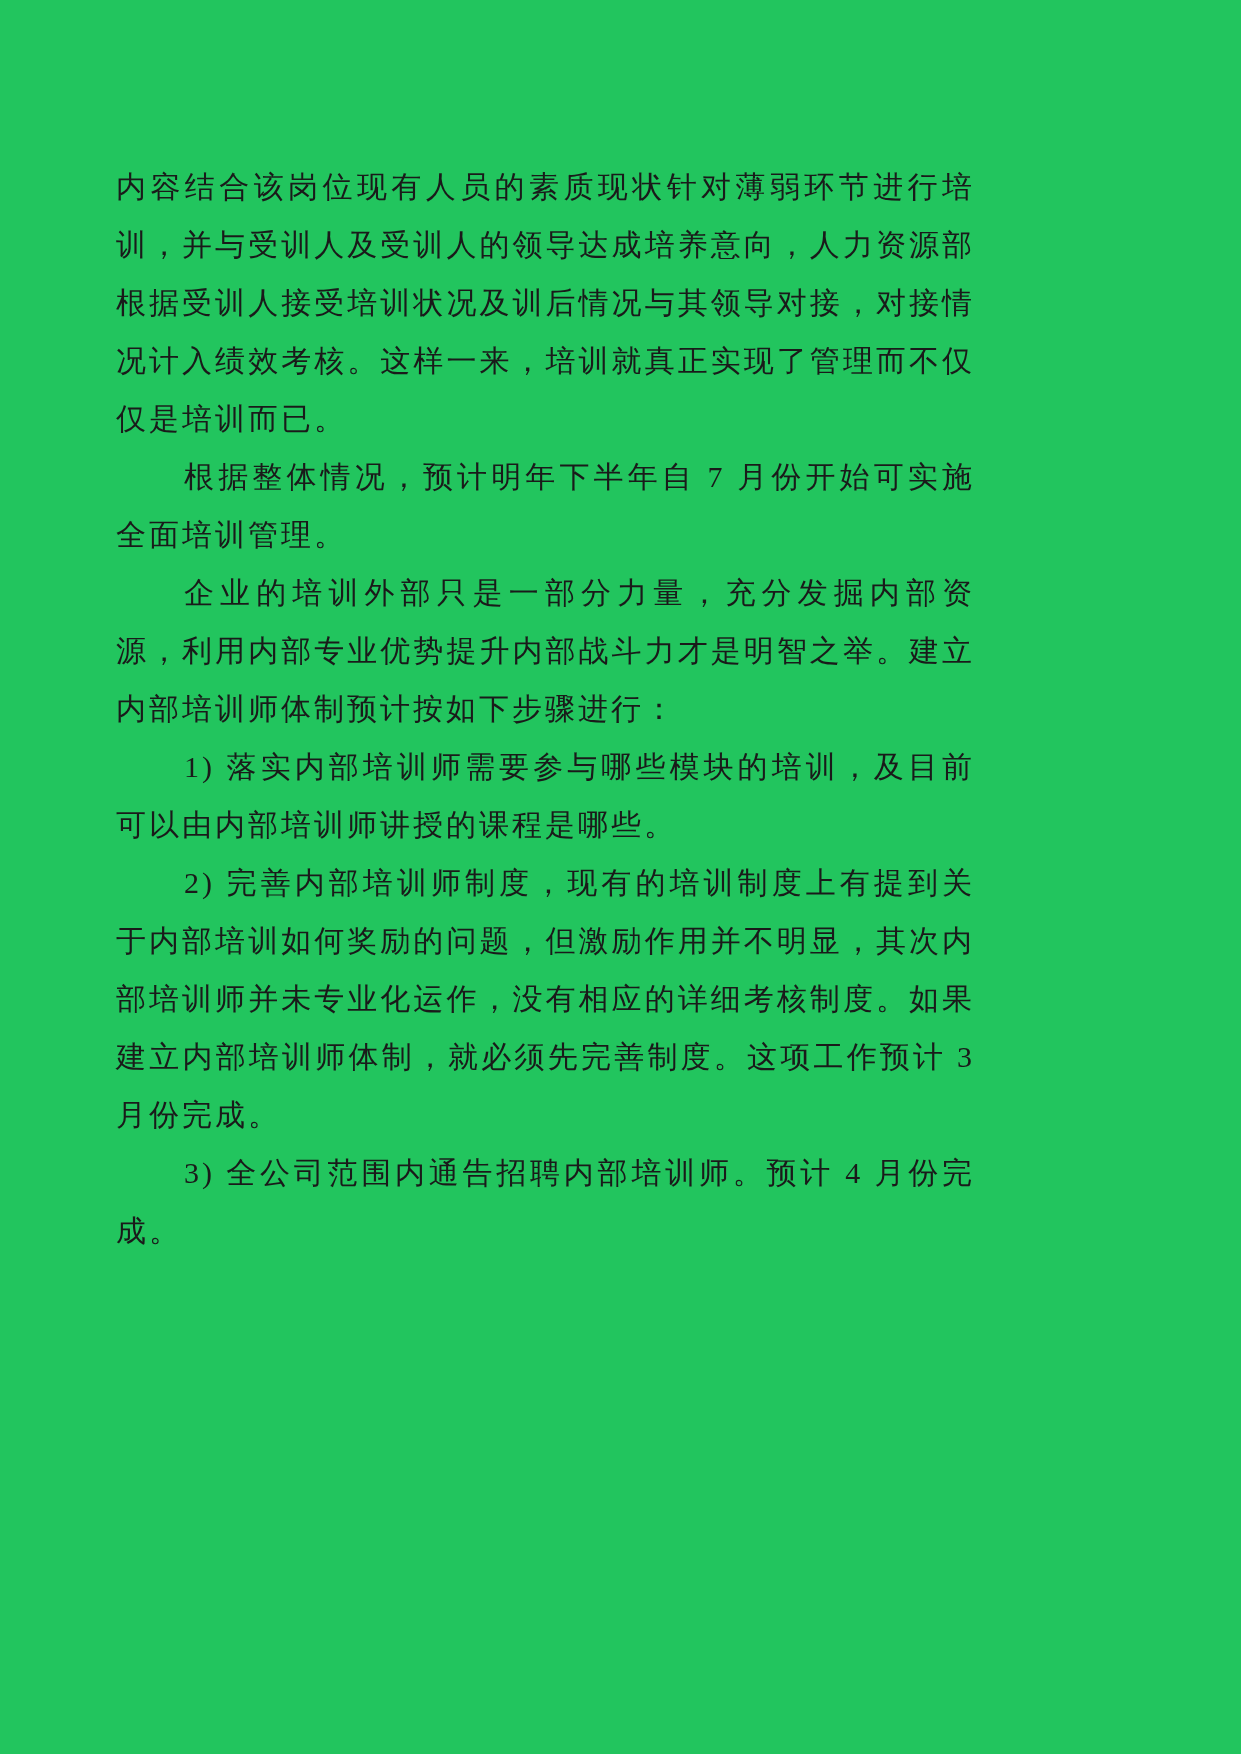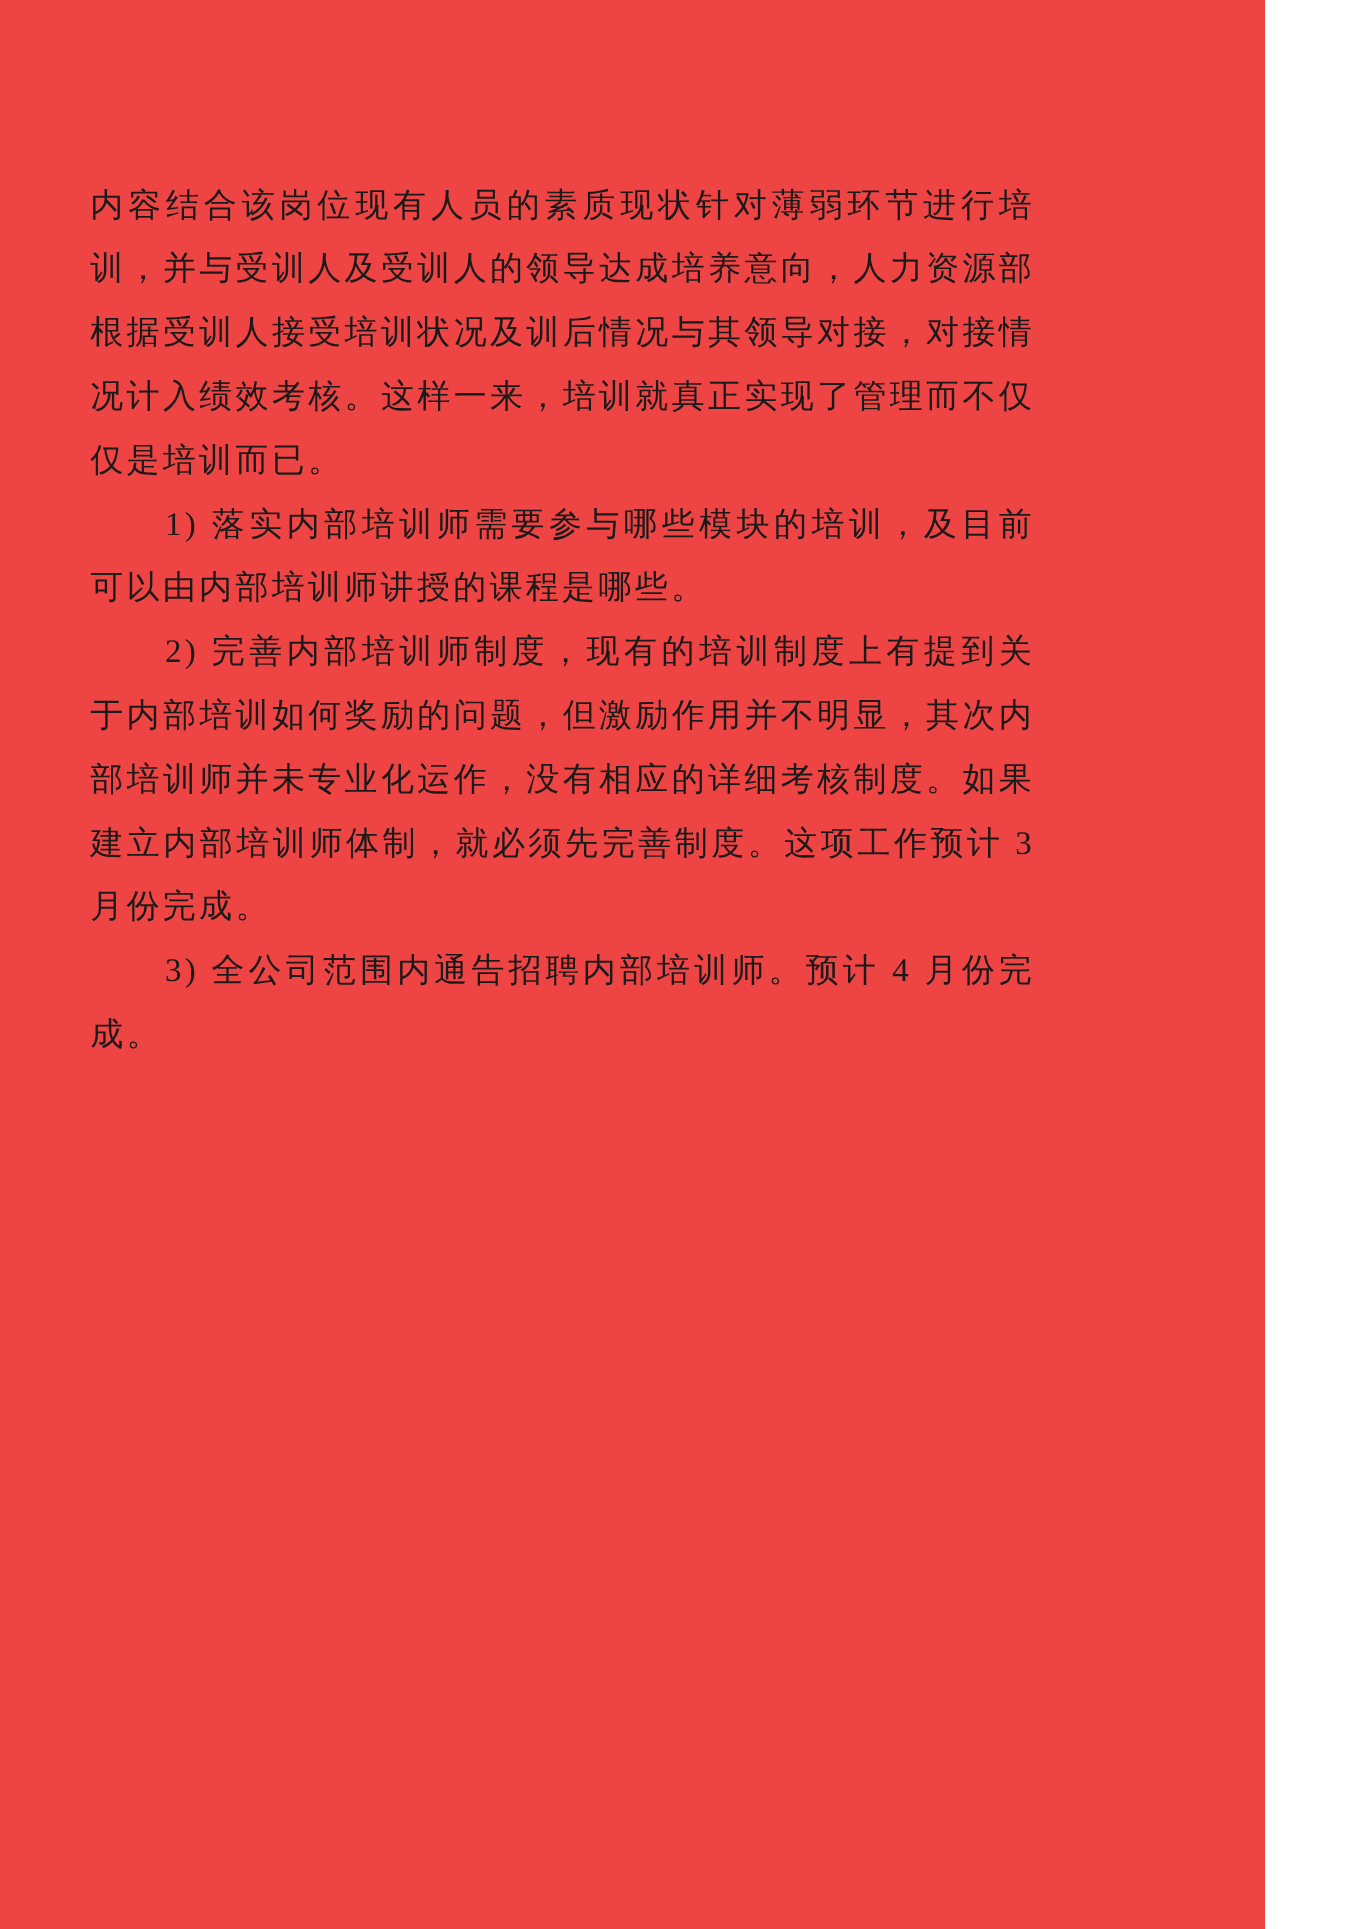--- a/index.html
+++ b/index.html
@@ -9,12 +9,12 @@
   }
   .page {
     position: relative;
-    width: 1150px;
+    width: 1241px;
     height: 1754px;
-    background: #ef4444;
+    background: #22c55e;
     overflow: hidden;
     box-sizing: border-box;
-    padding: 158px 193px 0 82px;
+    padding: 158px 193px 0 116px;
   }
   .doc-body {
     width: 859px;

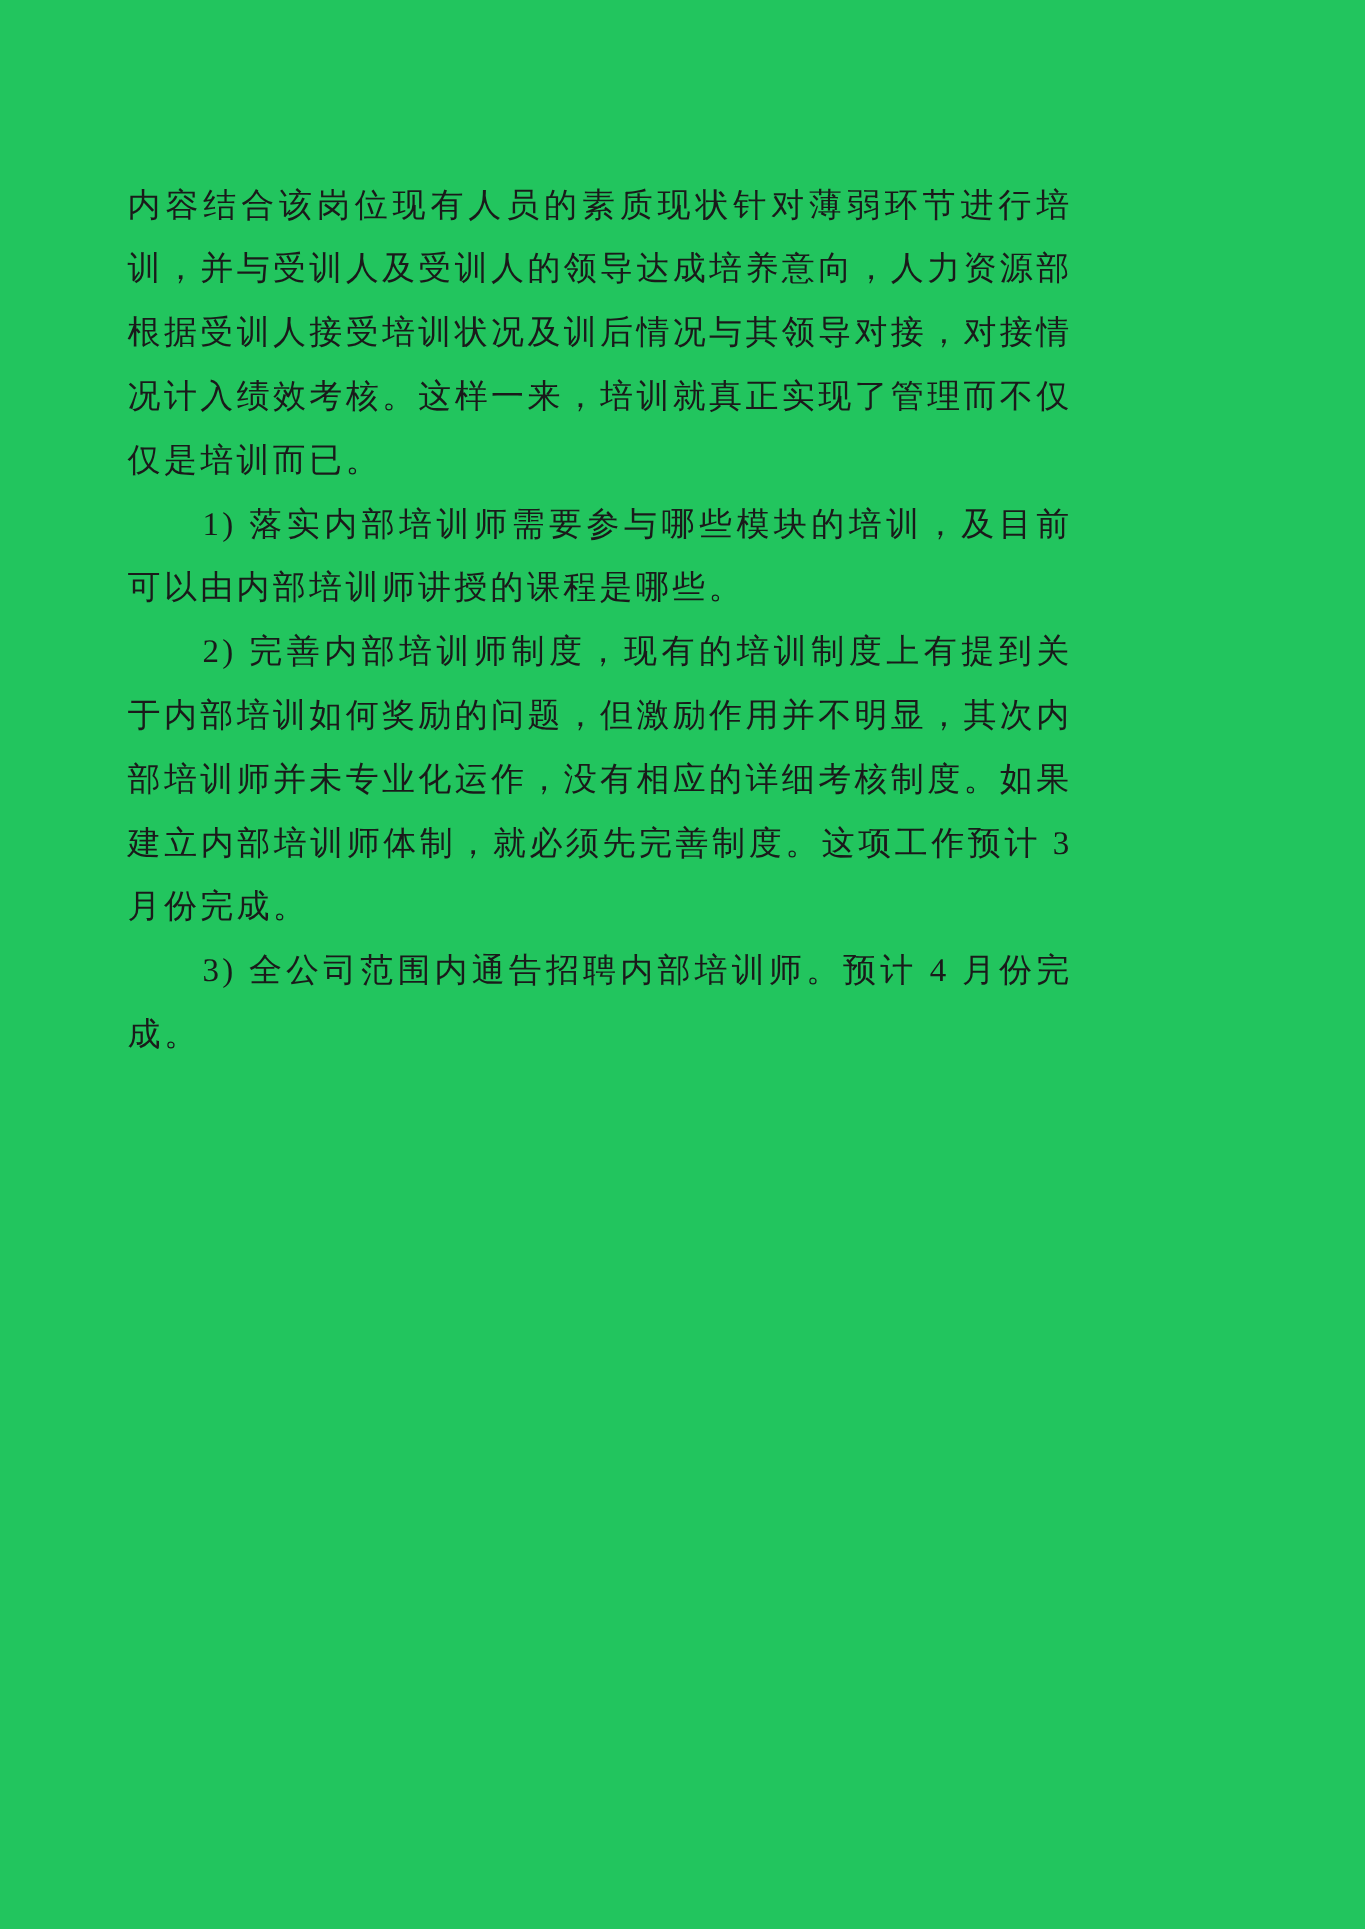--- a/index.html
+++ b/index.html
@@ -41,6 +41,7 @@
 <div class="page">
   <div class="doc-body">
     <p>内容结合该岗位现有人员的素质现状针对薄弱环节进行培训，并与受训人及受训人的领导达成培养意向，人力资源部根据受训人接受培训状况及训后情况与其领导对接，对接情况计入绩效考核。这样一来，培训就真正实现了管理而不仅仅是培训而已。</p>
+    <p class="indent">根据整体情况，预计明年下半年自 7 月份开始可实施全面培训管理。</p>
     <p class="indent">1) 落实内部培训师需要参与哪些模块的培训，及目前可以由内部培训师讲授的课程是哪些。</p>
     <p class="indent">2) 完善内部培训师制度，现有的培训制度上有提到关于内部培训如何奖励的问题，但激励作用并不明显，其次内部培训师并未专业化运作，没有相应的详细考核制度。如果建立内部培训师体制，就必须先完善制度。这项工作预计 3 月份完成。</p>
     <p class="indent">3) 全公司范围内通告招聘内部培训师。预计 4 月份完成。</p>

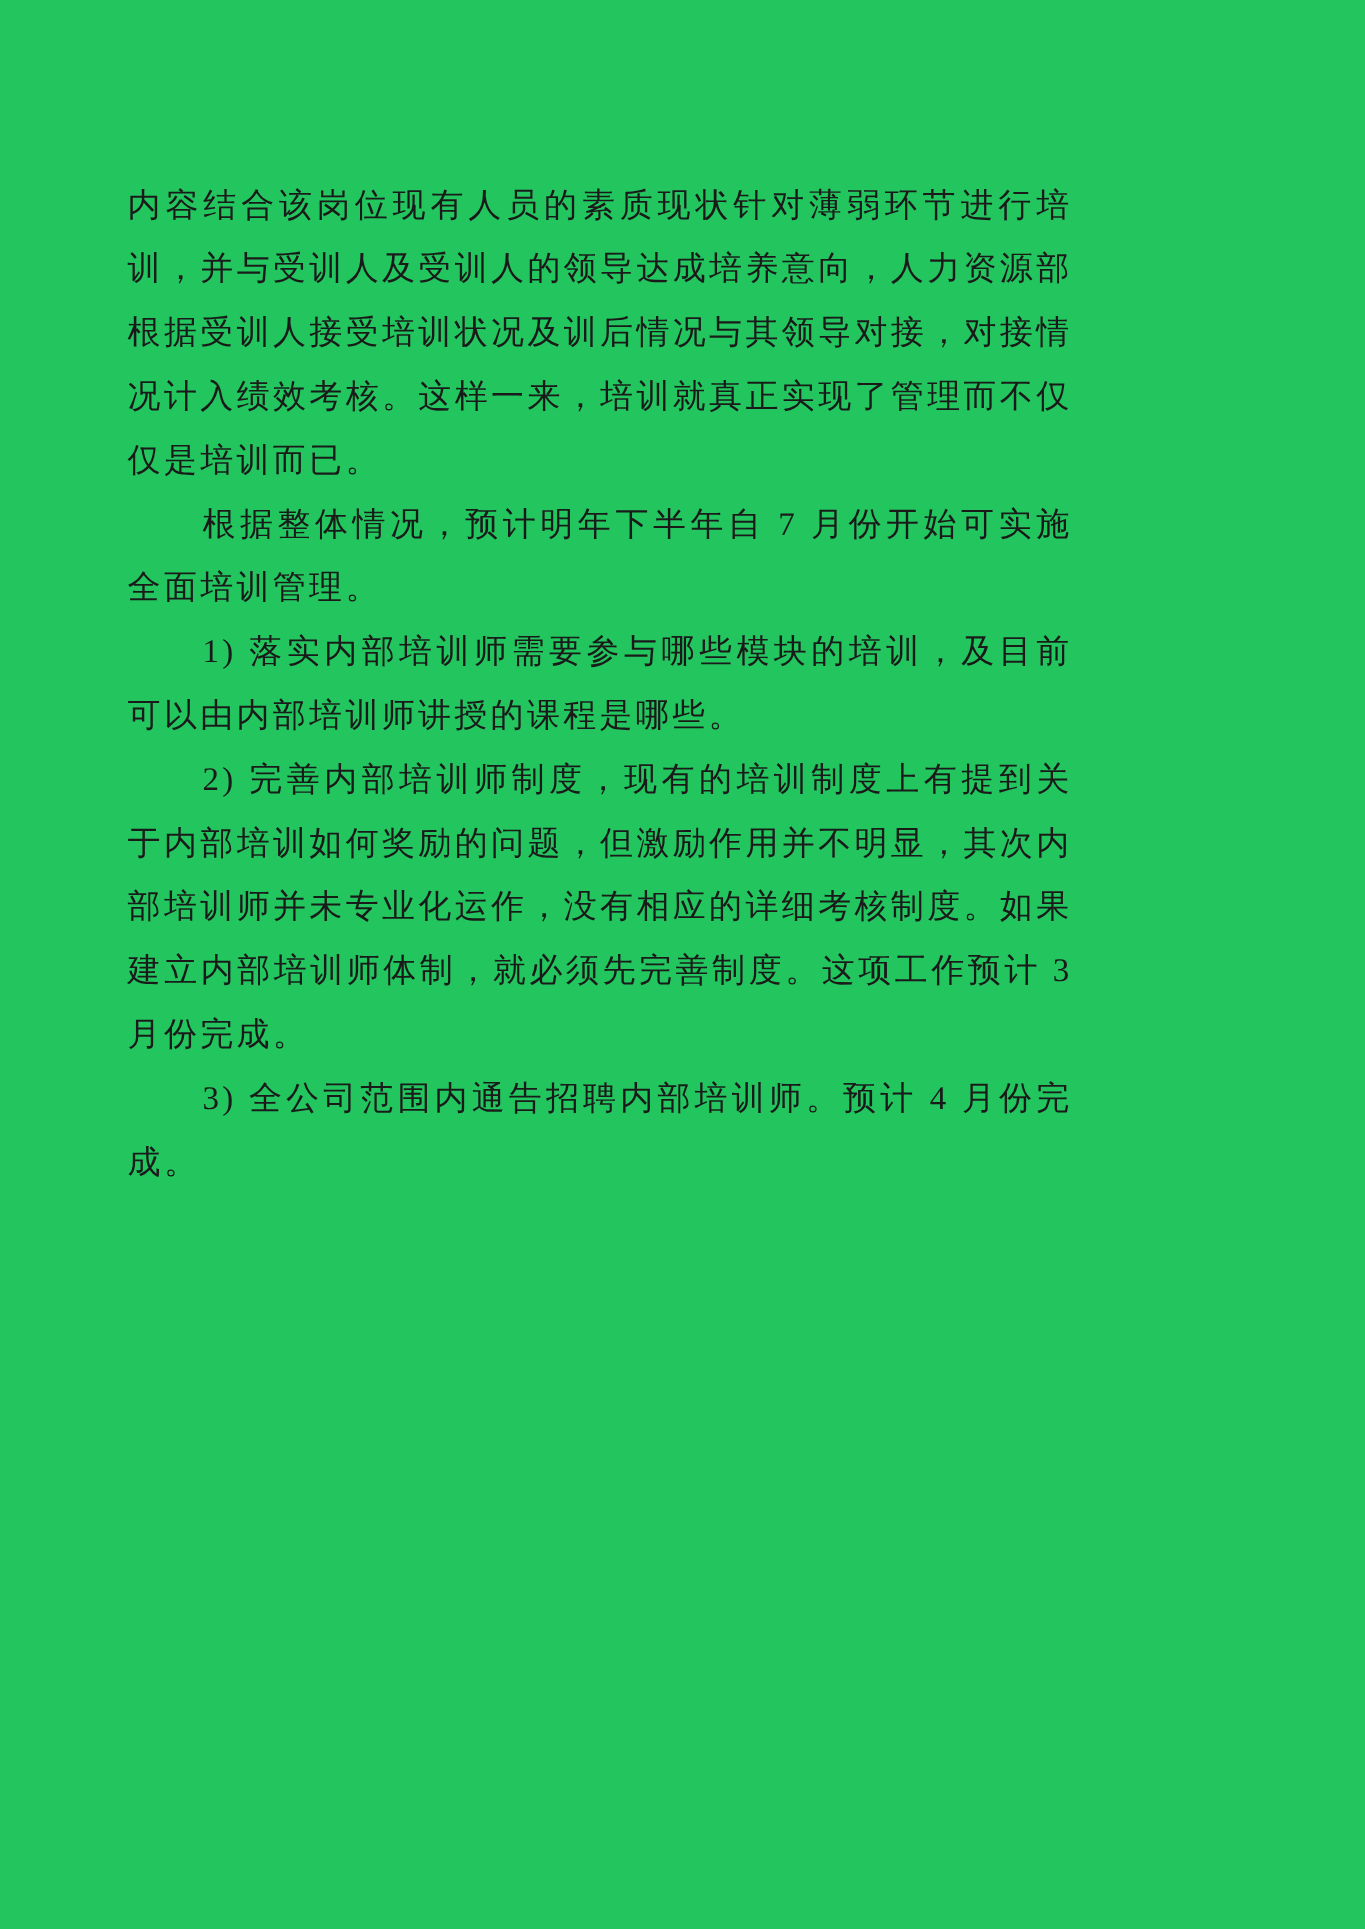--- a/index.html
+++ b/index.html
@@ -42,6 +42,7 @@
   <div class="doc-body">
     <p>内容结合该岗位现有人员的素质现状针对薄弱环节进行培训，并与受训人及受训人的领导达成培养意向，人力资源部根据受训人接受培训状况及训后情况与其领导对接，对接情况计入绩效考核。这样一来，培训就真正实现了管理而不仅仅是培训而已。</p>
     <p class="indent">根据整体情况，预计明年下半年自 7 月份开始可实施全面培训管理。</p>
+    <p class="indent">企业的培训外部只是一部分力量，充分发掘内部资源，利用内部专业优势提升内部战斗力才是明智之举。建立内部培训师体制预计按如下步骤进行：</p>
     <p class="indent">1) 落实内部培训师需要参与哪些模块的培训，及目前可以由内部培训师讲授的课程是哪些。</p>
     <p class="indent">2) 完善内部培训师制度，现有的培训制度上有提到关于内部培训如何奖励的问题，但激励作用并不明显，其次内部培训师并未专业化运作，没有相应的详细考核制度。如果建立内部培训师体制，就必须先完善制度。这项工作预计 3 月份完成。</p>
     <p class="indent">3) 全公司范围内通告招聘内部培训师。预计 4 月份完成。</p>

